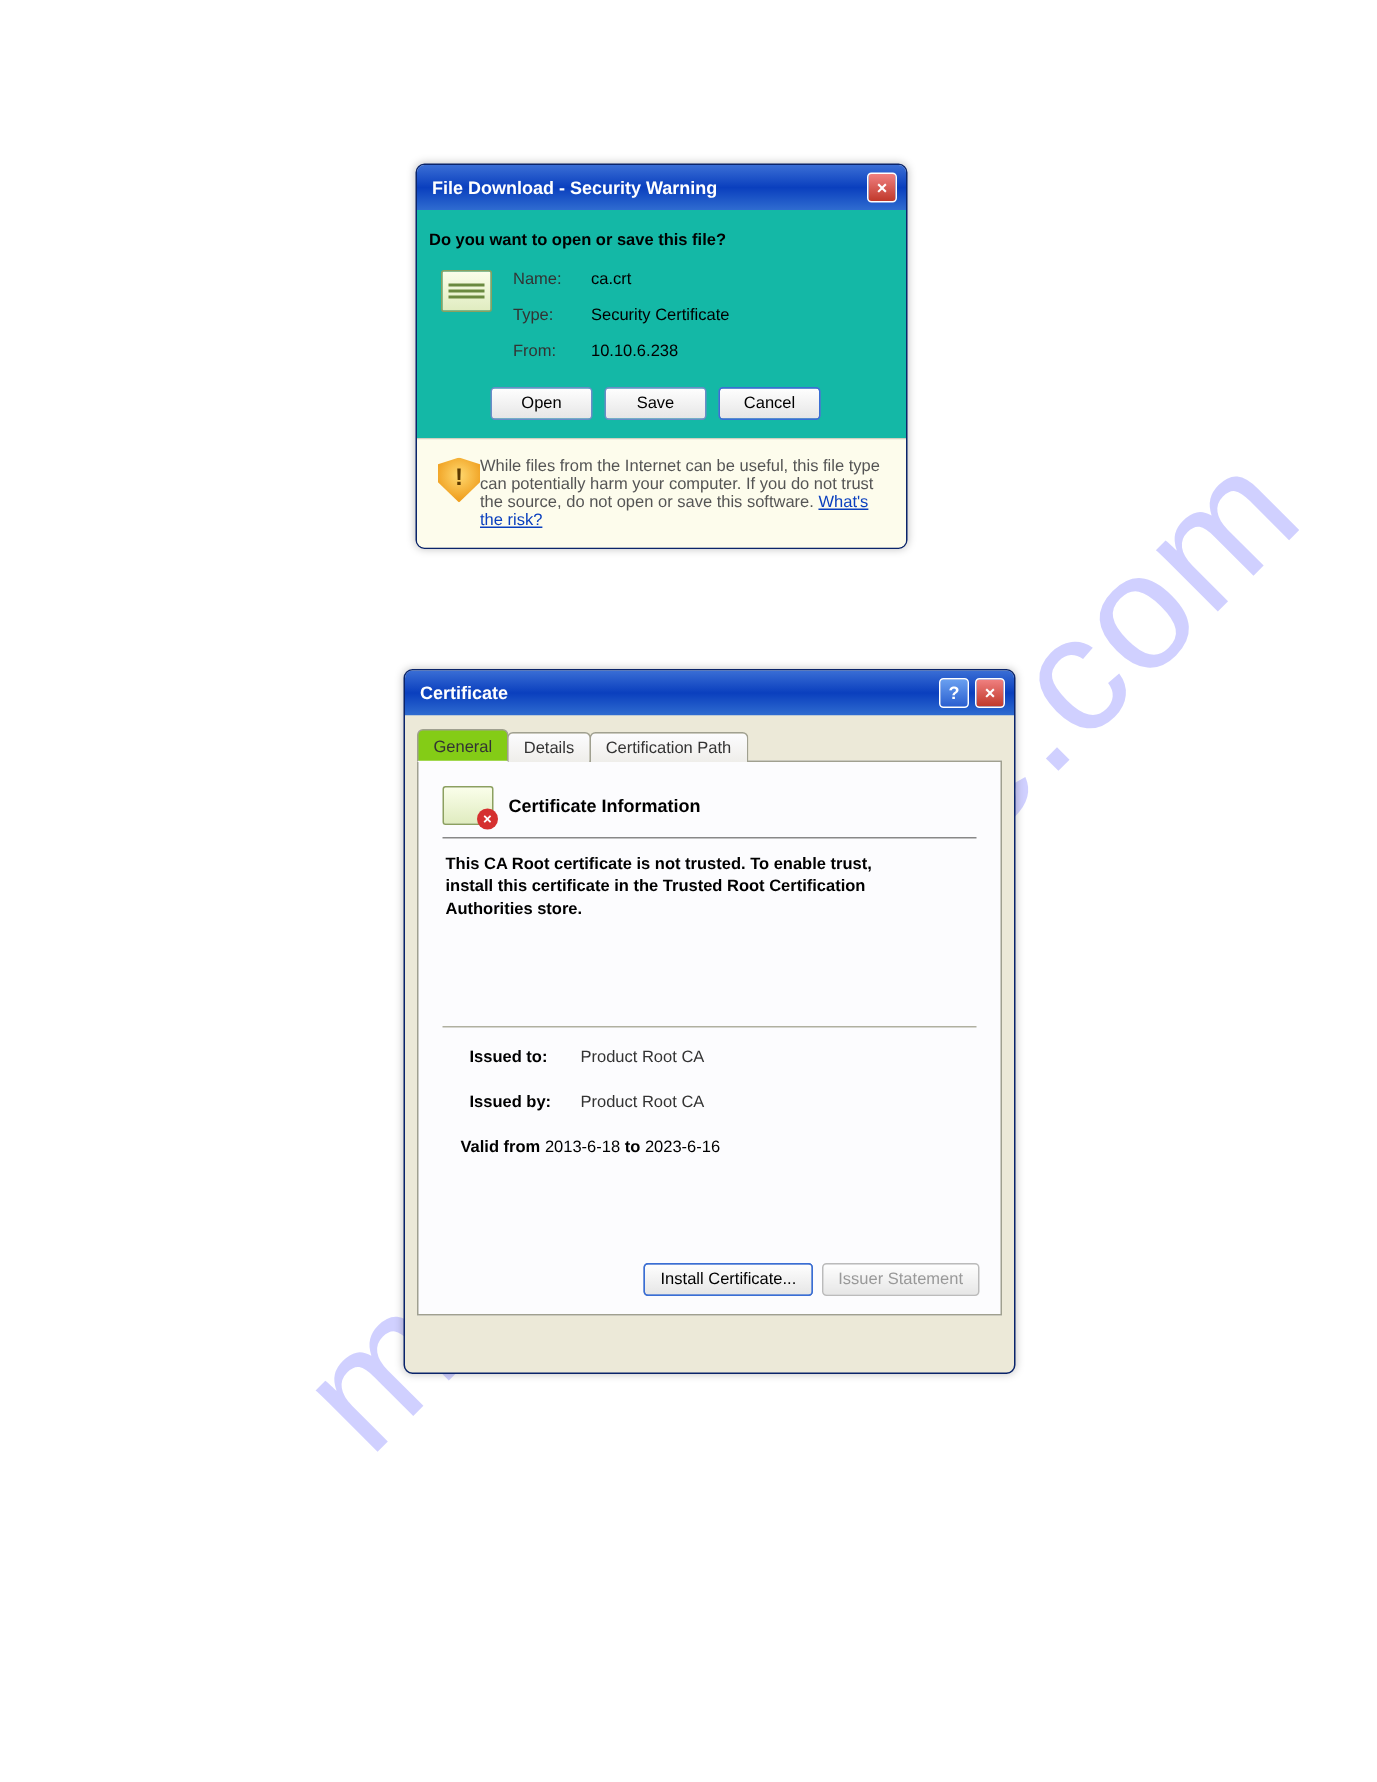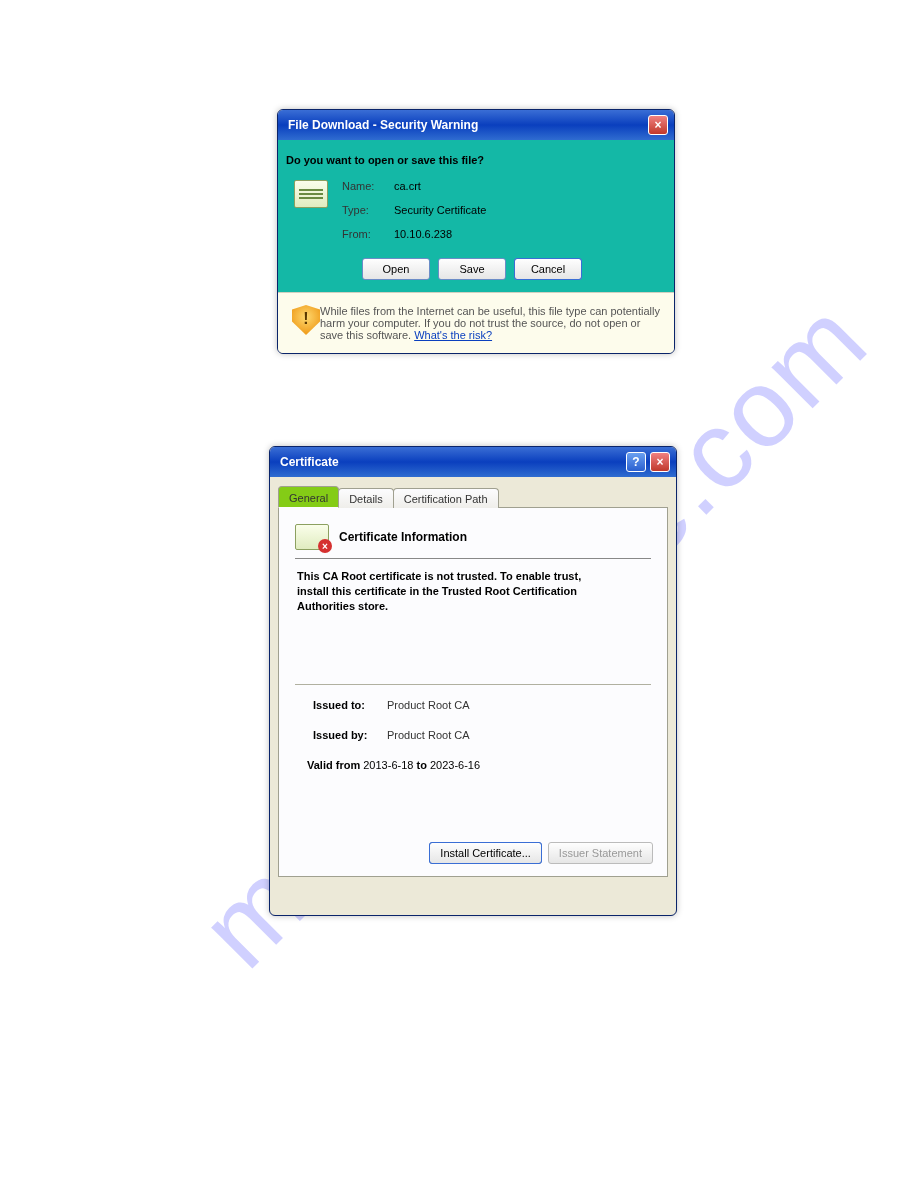--- a/index.html
+++ b/index.html
@@ -32,7 +32,7 @@
     box-shadow: 0 0 6px rgba(0,0,0,0.25);
     z-index: 1;
   }
-  .dialog1 { top: 109px; left: 277px; width: 398px; }
+  .dialog1 { top: 109px; left: 277px; width: 328px; }
   .dialog2 { top: 446px; left: 269px; width: 408px; height: 470px; }
   .titlebar {
     background: linear-gradient(to bottom,#3a6ed5,#0a3fbe 50%,#2f6cd0);

